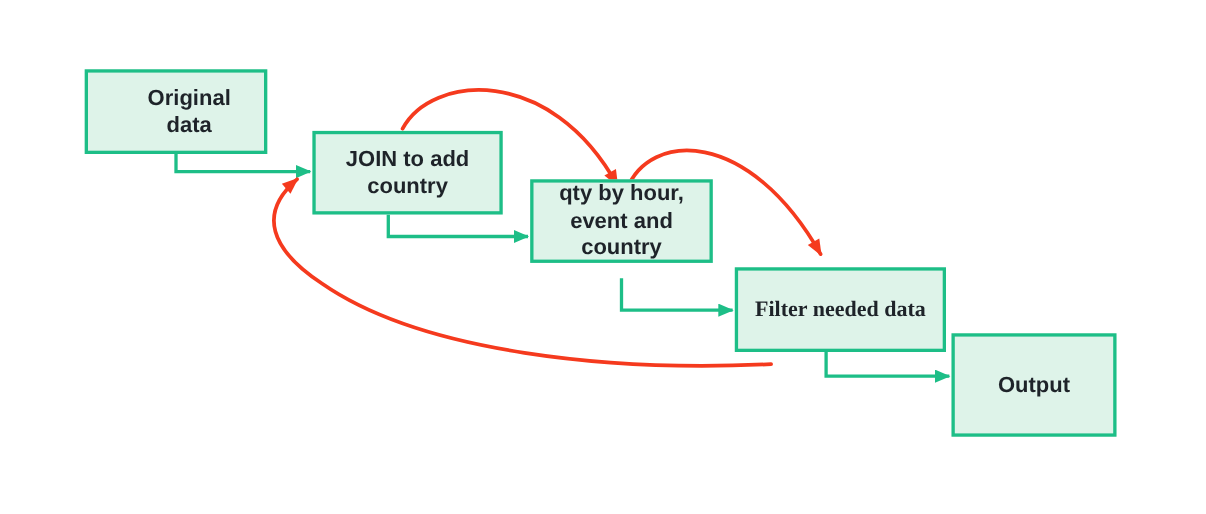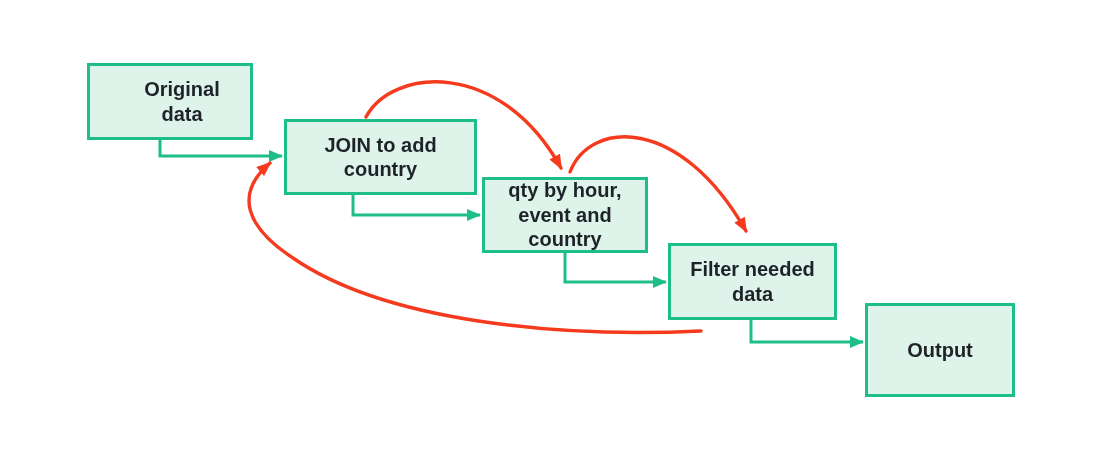--- a/index.html
+++ b/index.html
@@ -52,7 +52,7 @@
     line-height: 1.22;
     padding: 0 9px;
   }
-  .node-original { left: 87px;  top: 63px;  width: 166px; height: 77px; padding-left: 33px; }
+  .node-original { left: 77px;  top: 63px;  width: 166px; height: 77px; padding-left: 33px; }
   .node-join     { left: 284px; top: 119px; width: 193px; height: 76px; }
   .node-qty      { left: 482px; top: 177px; width: 166px; height: 76px; }
   .node-filter   { left: 668px; top: 243px; width: 169px; height: 77px; }

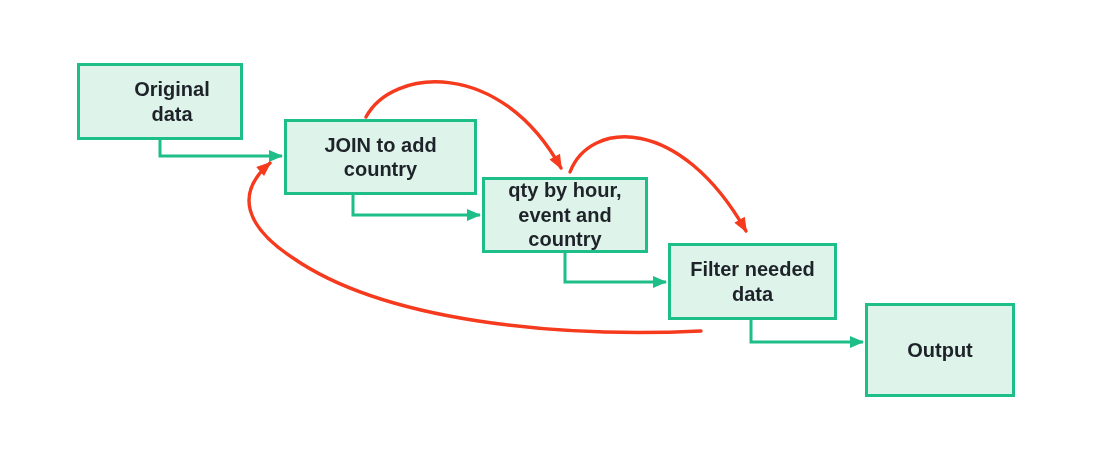--- a/index.html
+++ b/index.html
@@ -53,7 +53,7 @@
     padding: 0 9px;
   }
   .node-original { left: 77px;  top: 63px;  width: 166px; height: 77px; padding-left: 33px; }
-  .node-join     { left: 284px; top: 119px; width: 193px; height: 76px; }
+  .node-join     { left: 284px; top: 119px; width: 173px; height: 76px; }
   .node-qty      { left: 482px; top: 177px; width: 166px; height: 76px; }
   .node-filter   { left: 668px; top: 243px; width: 169px; height: 77px; }
   .node-output   { left: 865px; top: 303px; width: 150px; height: 94px; }

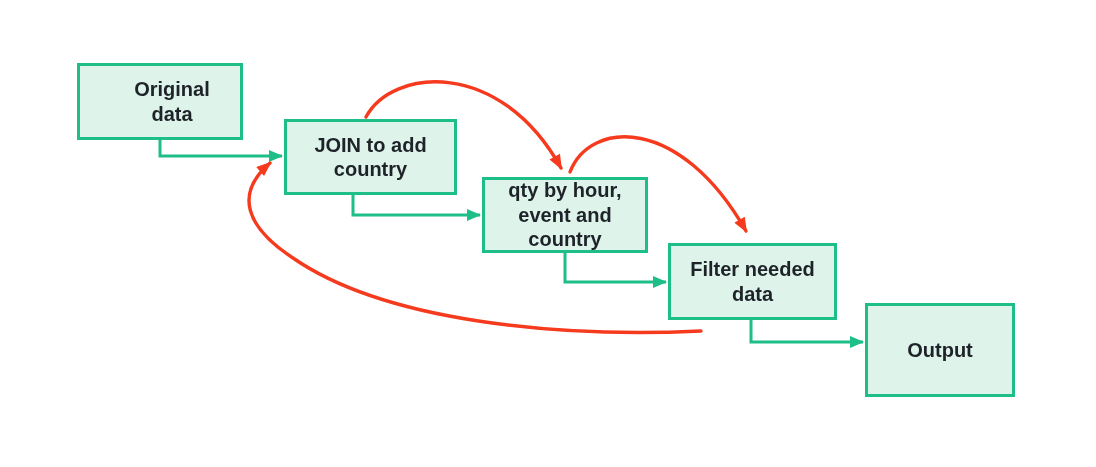--- a/index.html
+++ b/index.html
@@ -54,7 +54,7 @@
   }
   .node-original { left: 77px;  top: 63px;  width: 166px; height: 77px; padding-left: 33px; }
   .node-join     { left: 284px; top: 119px; width: 173px; height: 76px; }
-  .node-qty      { left: 482px; top: 177px; width: 166px; height: 76px; }
+  .node-qty      { left: 482px; top: 163px; width: 166px; height: 76px; }
   .node-filter   { left: 668px; top: 243px; width: 169px; height: 77px; }
   .node-output   { left: 865px; top: 303px; width: 150px; height: 94px; }
 </style>

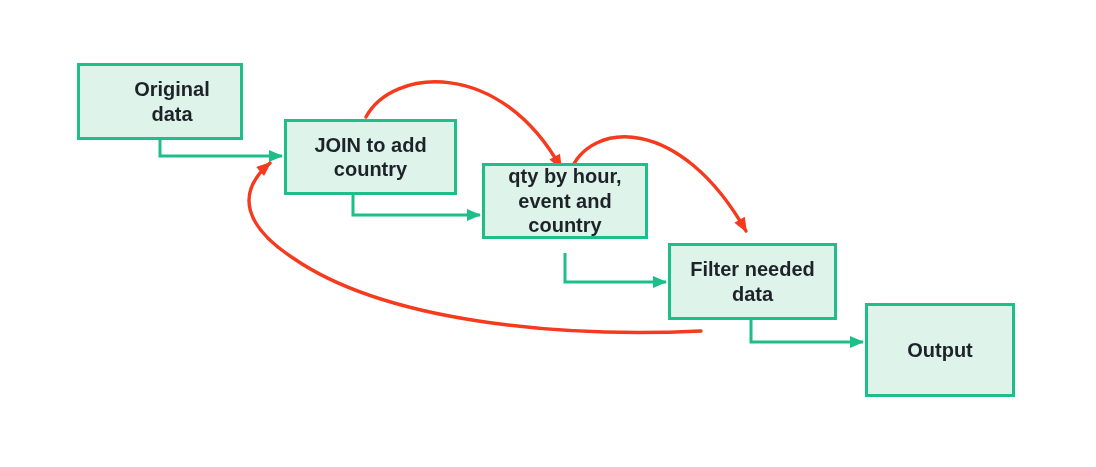--- a/index.html
+++ b/index.html
@@ -55,7 +55,7 @@
   .node-original { left: 77px;  top: 63px;  width: 166px; height: 77px; padding-left: 33px; }
   .node-join     { left: 284px; top: 119px; width: 173px; height: 76px; }
   .node-qty      { left: 482px; top: 163px; width: 166px; height: 76px; }
-  .node-filter   { left: 668px; top: 243px; width: 169px; height: 77px; }
+  .node-filter   { left: 668px; top: 243px; width: 192px; height: 77px; font-family: Liberation Serif, serif; }
   .node-output   { left: 865px; top: 303px; width: 150px; height: 94px; }
 </style>
 </head>

